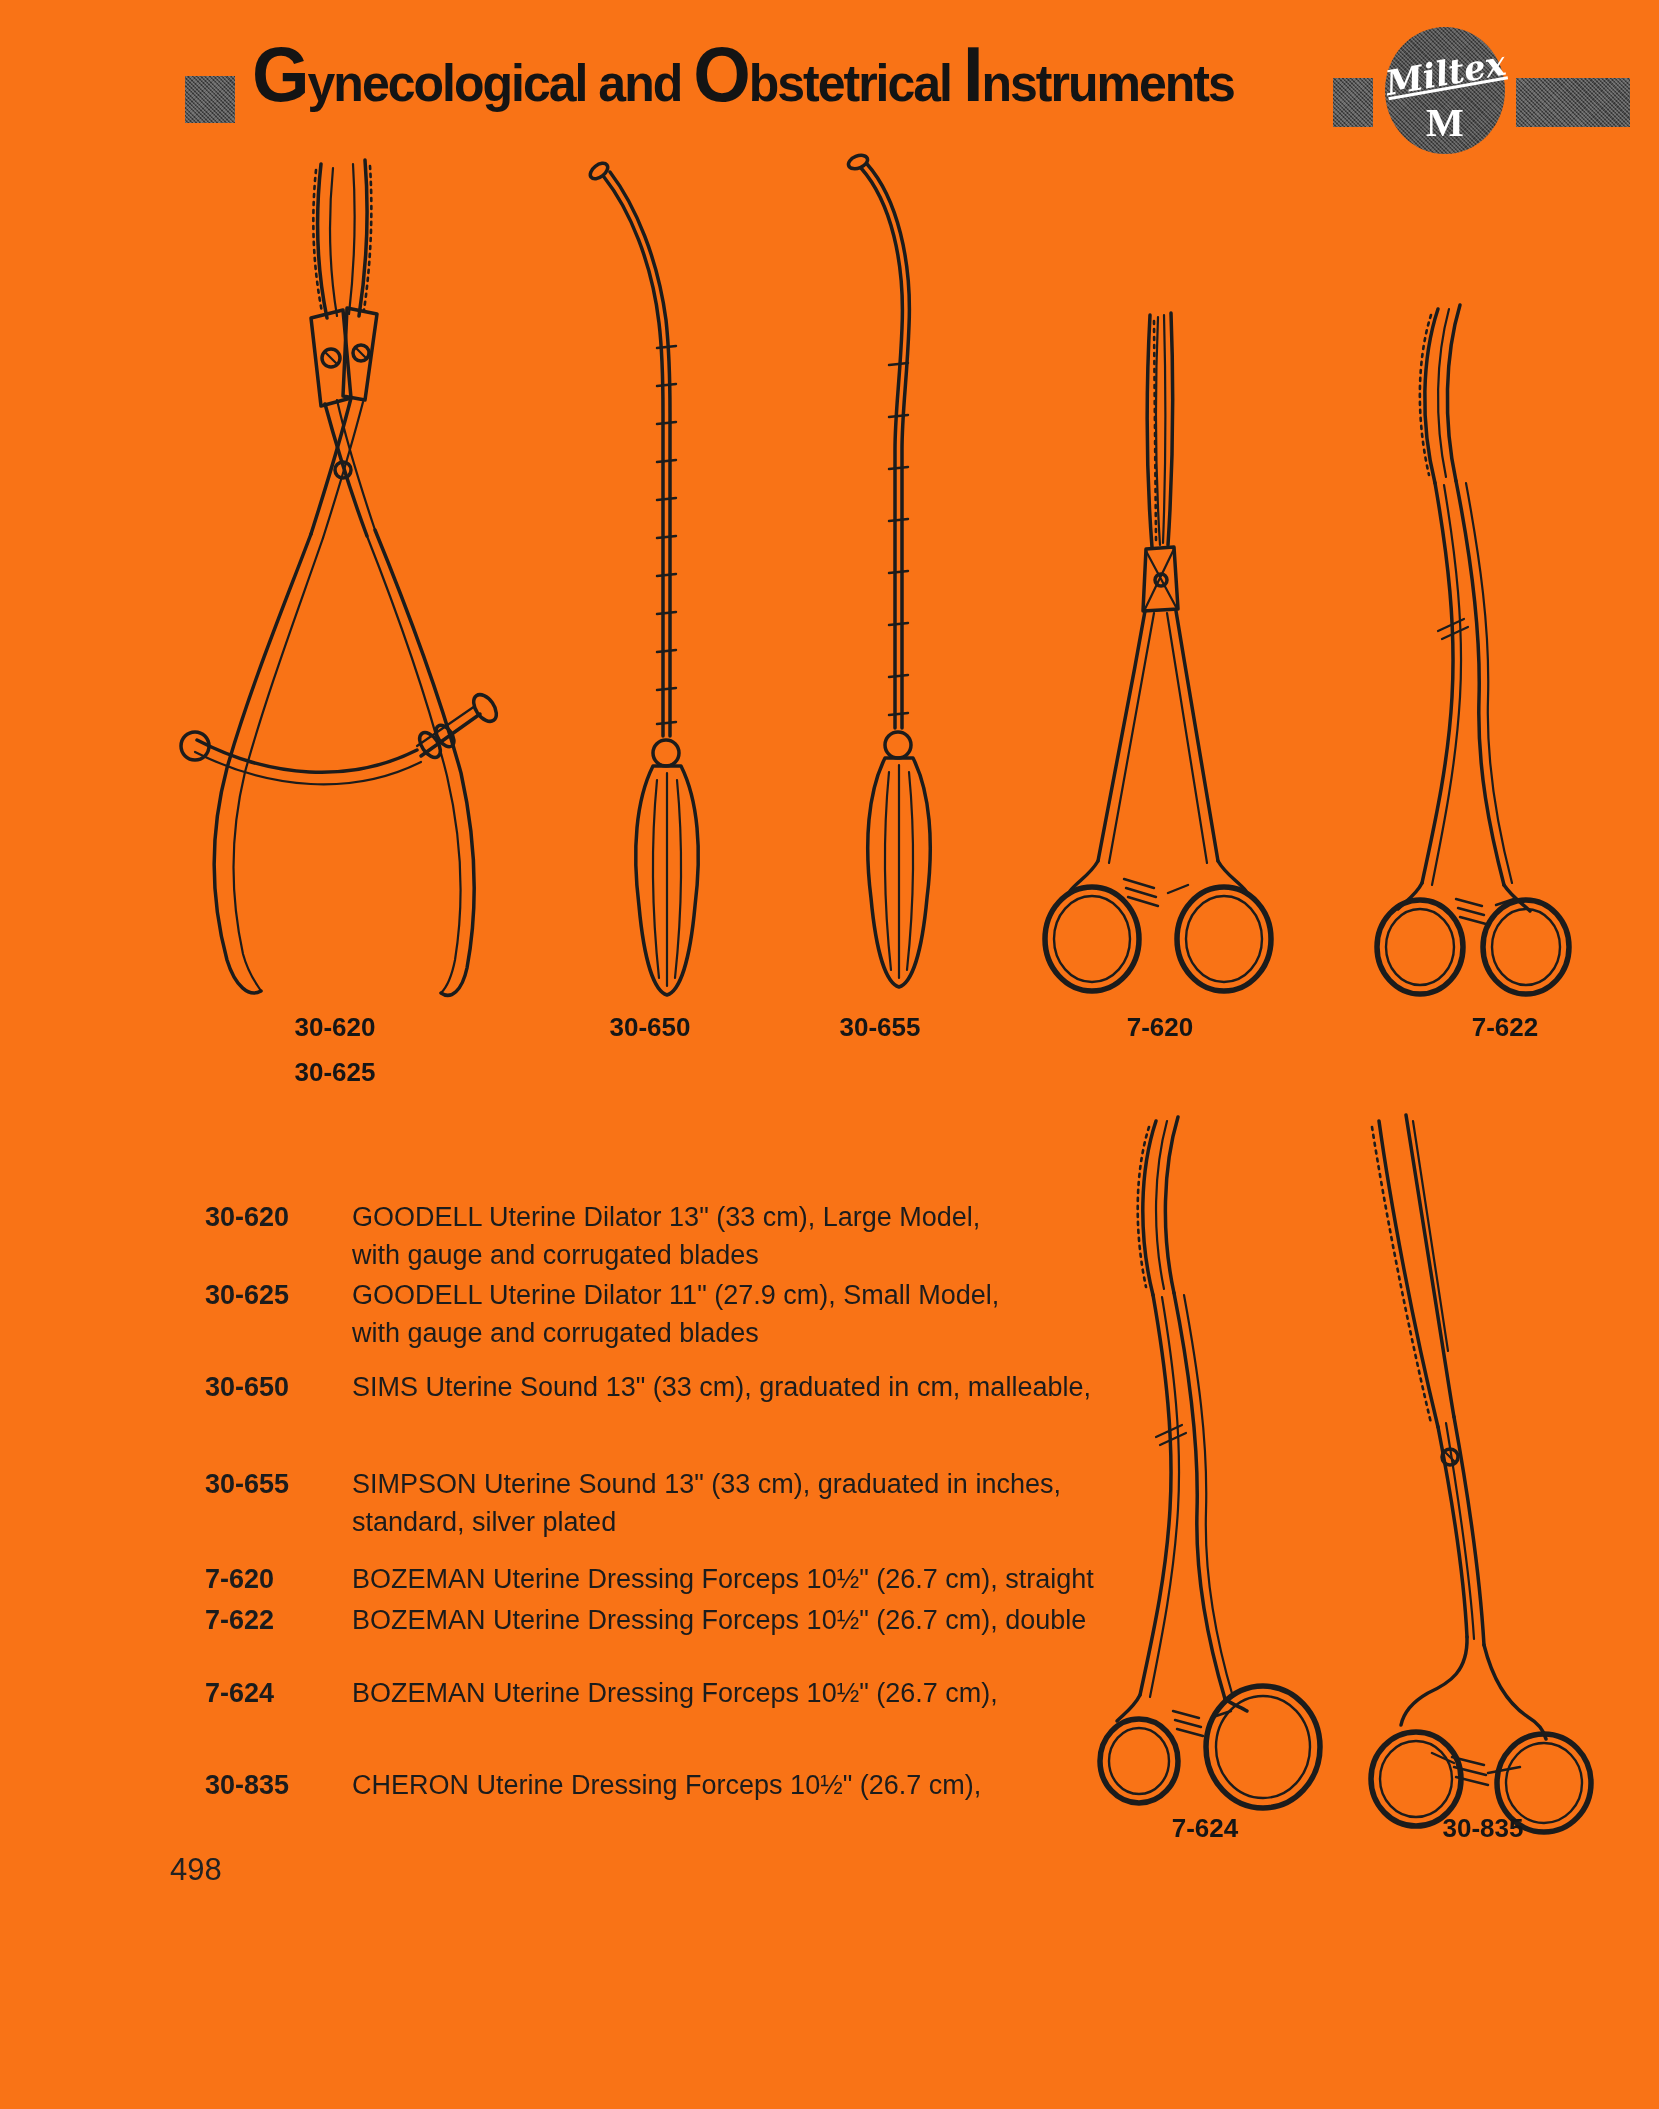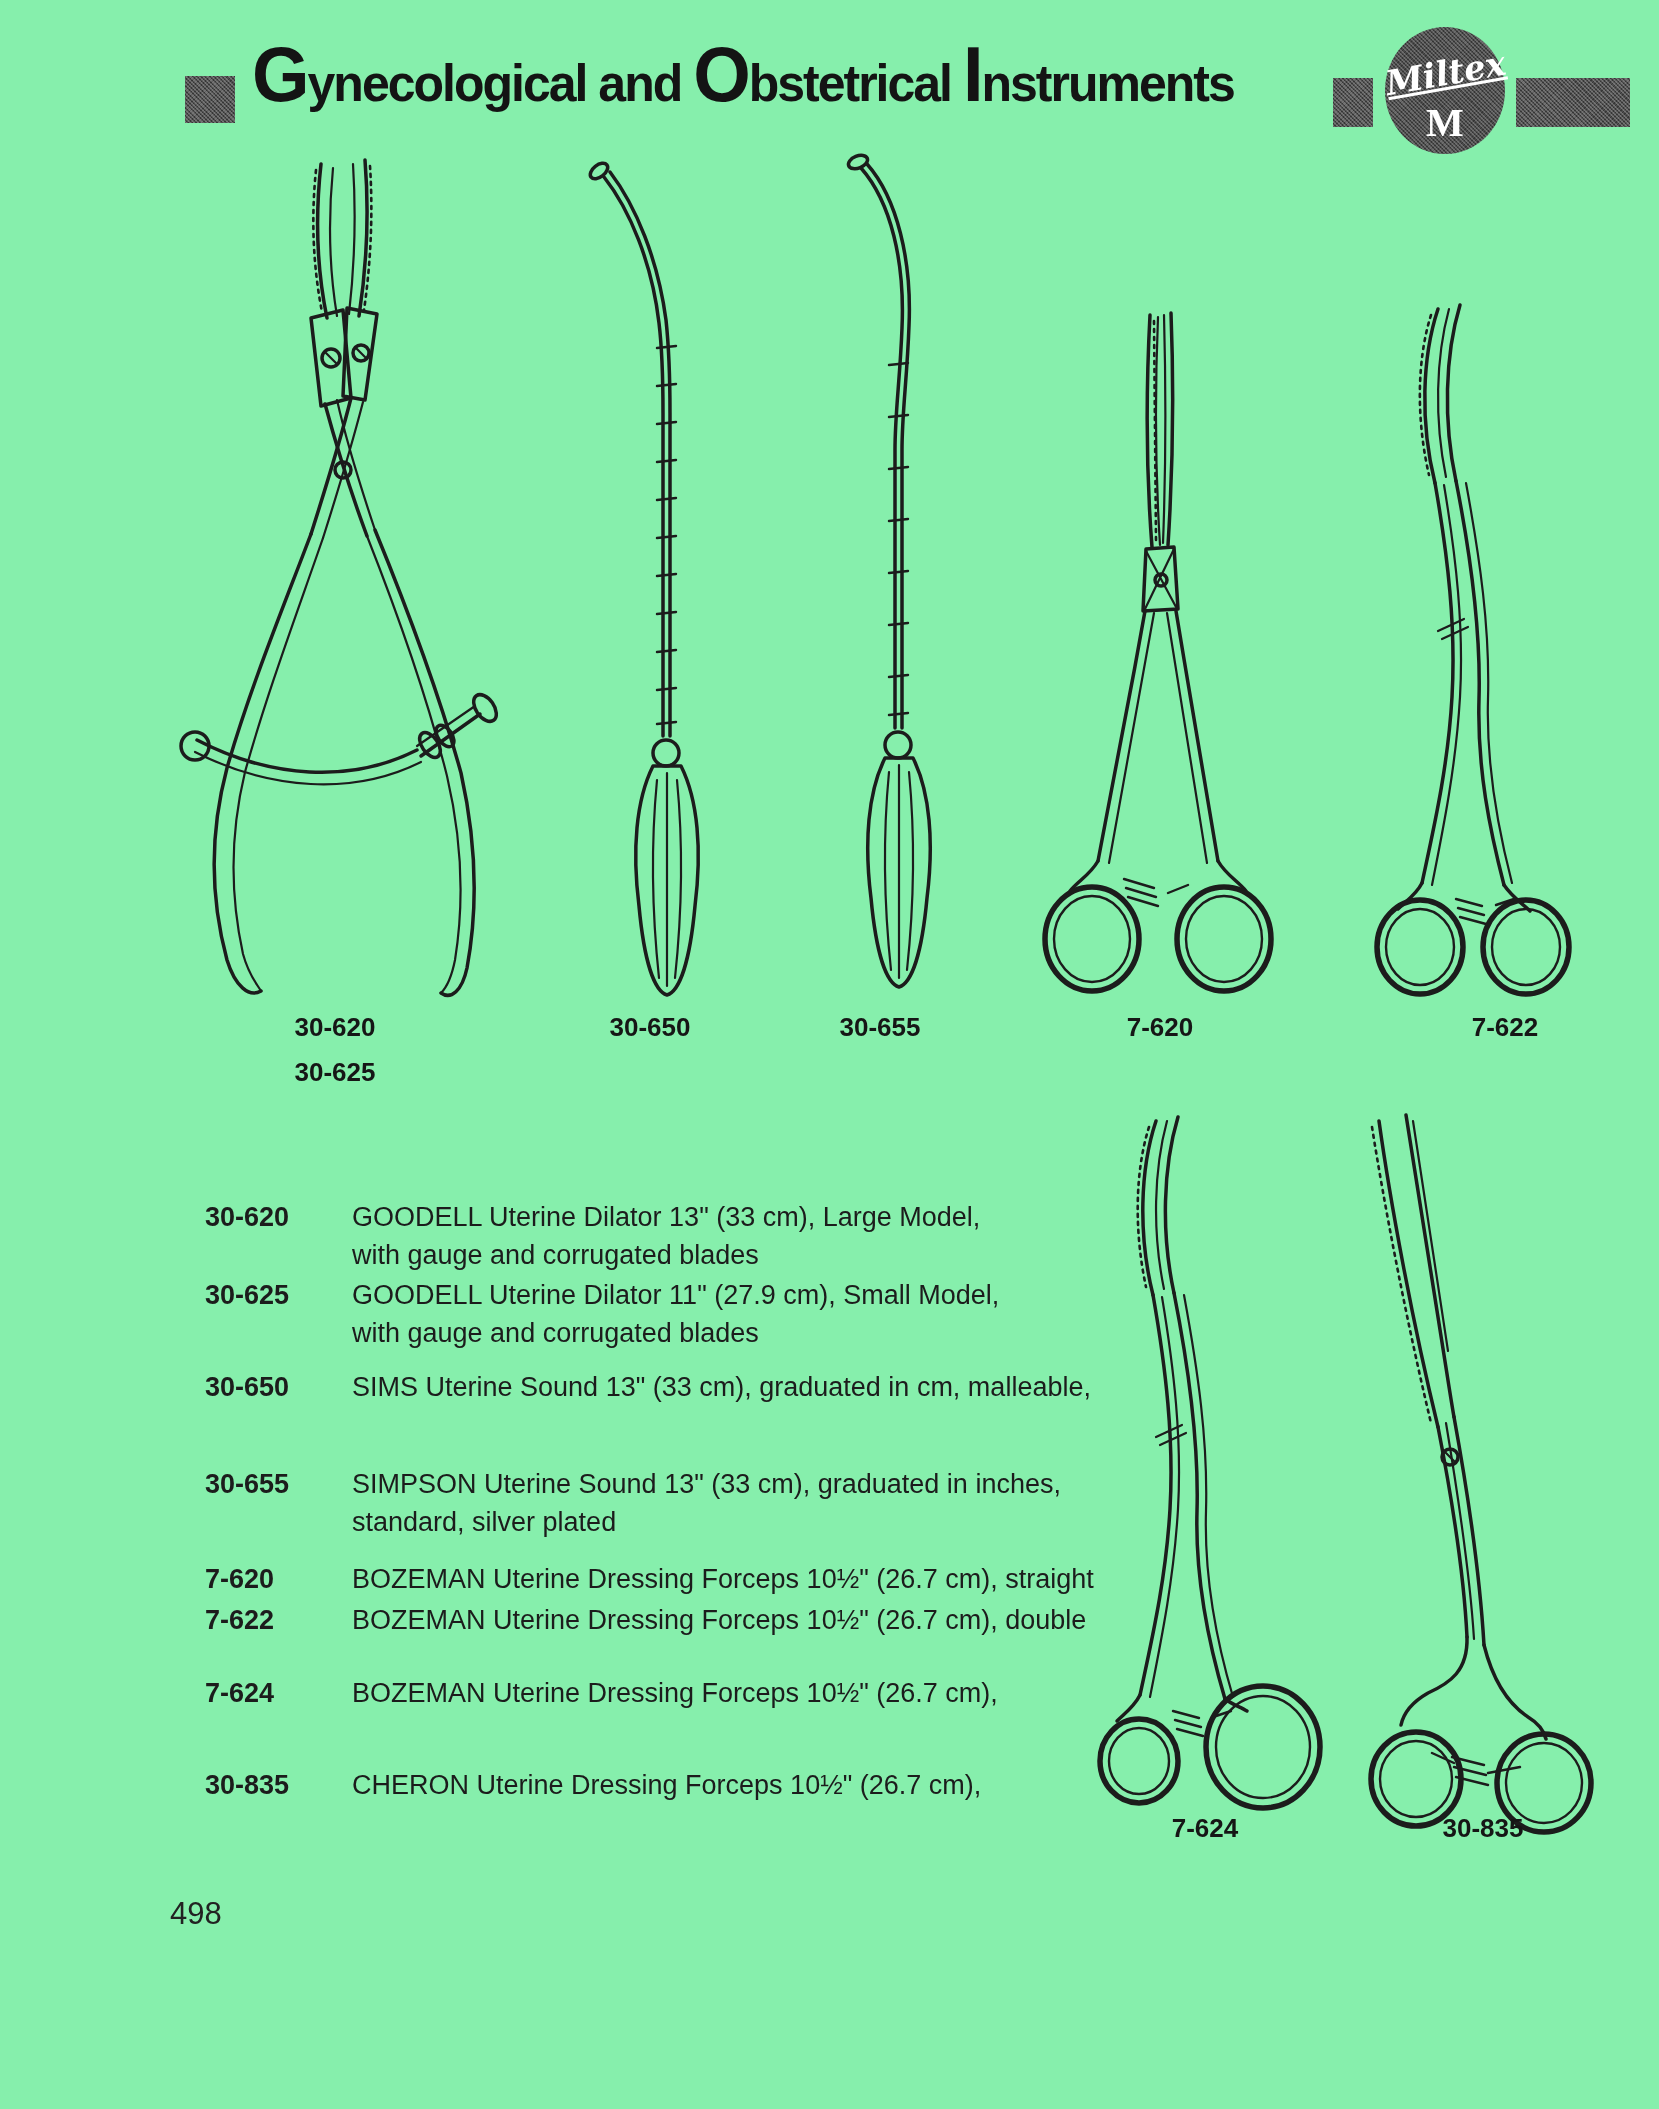--- a/index.html
+++ b/index.html
@@ -5,7 +5,7 @@
   html,body{margin:0;padding:0;background:#e8e8e8;}
   .page{
     position:relative;width:1659px;height:2109px;margin:0 auto;
-    background:#86efac;overflow:hidden;
+    background:#f97316;overflow:hidden;
     font-family:"Liberation Sans",sans-serif;color:#1c1c1c;
   }
   

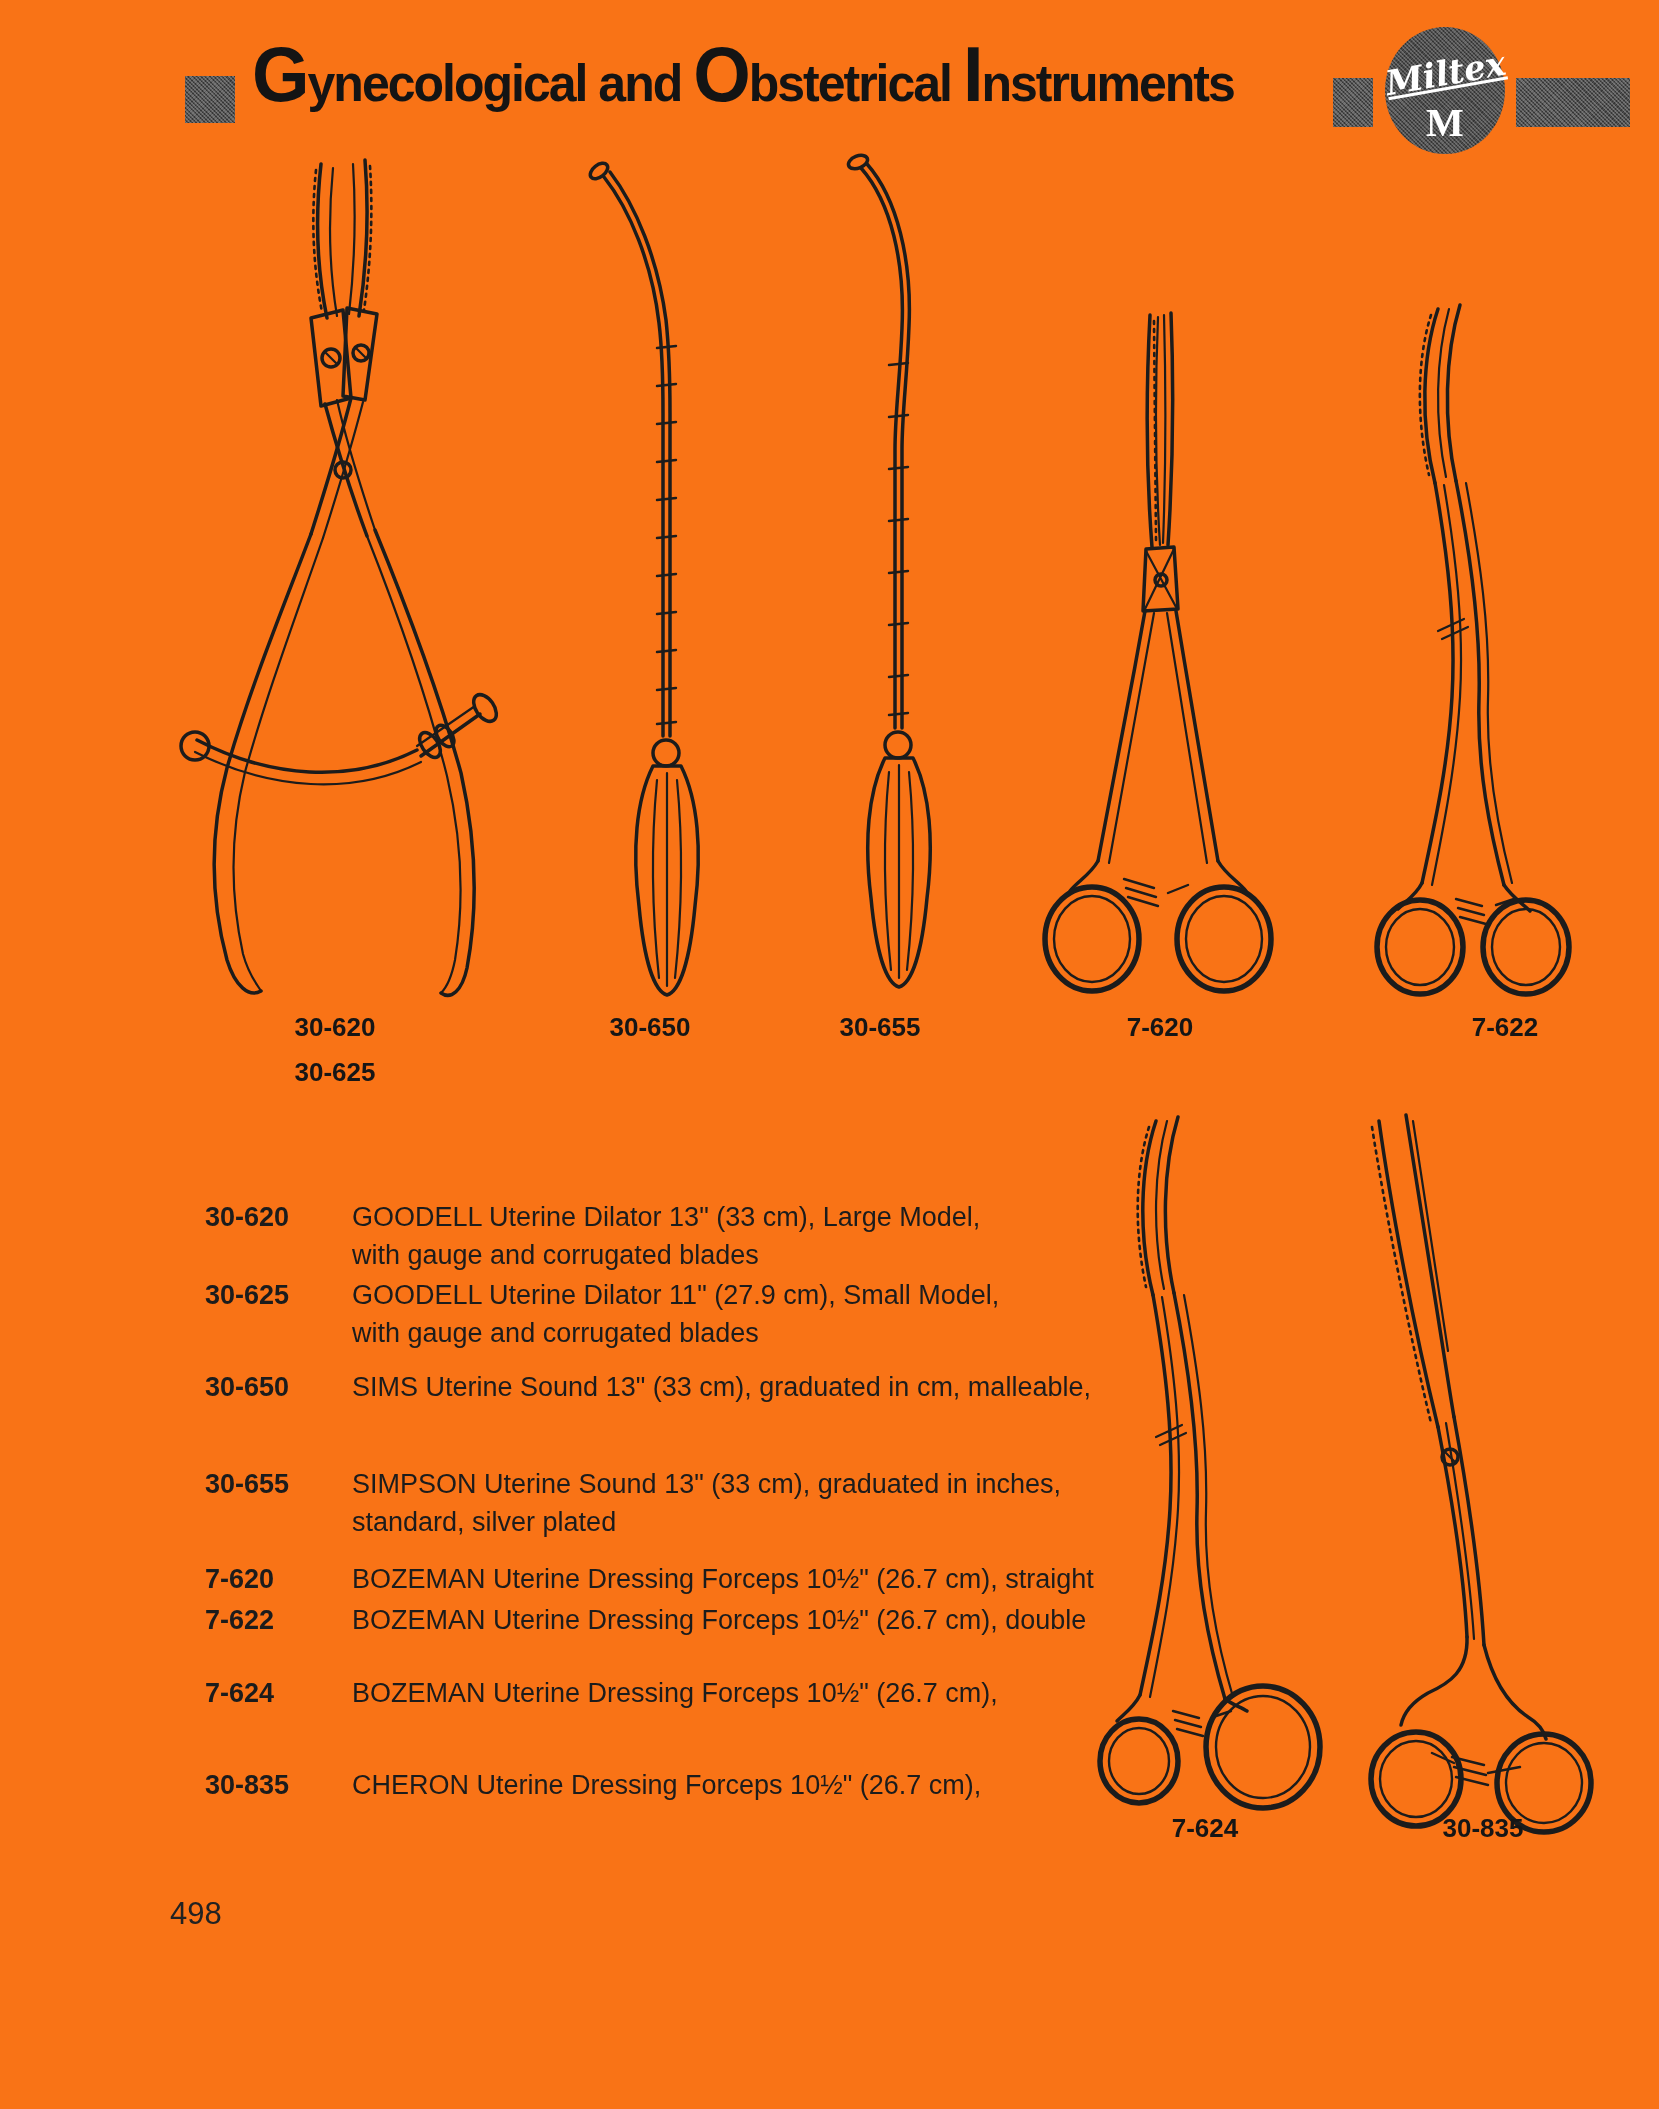--- a/index.html
+++ b/index.html
@@ -55,7 +55,7 @@
   .entry .code{width:147px;font-weight:bold;flex:0 0 147px;}
   .entry .desc{display:flex;flex-direction:column;max-width:880px;}
   
-  .pageno{position:absolute;left:170px;top:1896px;font-size:31px;color:#222;}
+  .pageno{position:absolute;left:170px;top:1852px;font-size:31px;color:#222;}
   
   svg.inst{position:absolute;overflow:visible;}
   svg.inst path, svg.inst circle, svg.inst ellipse{

